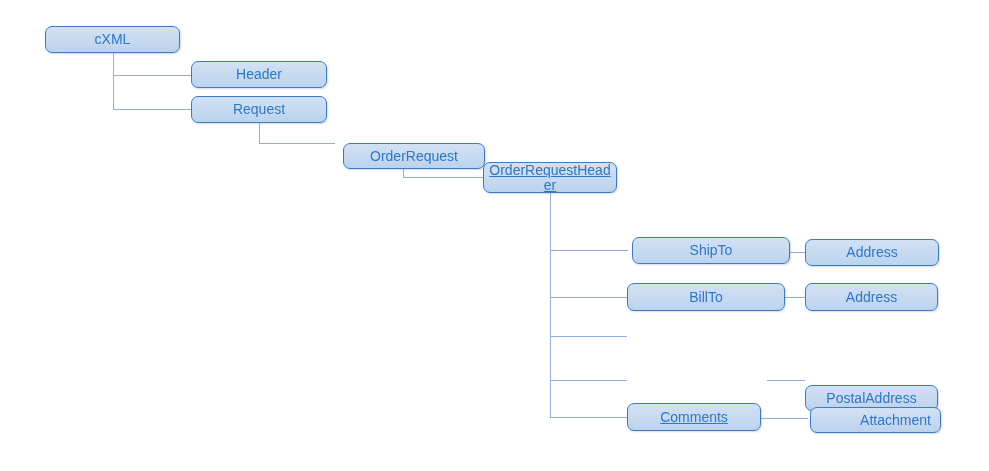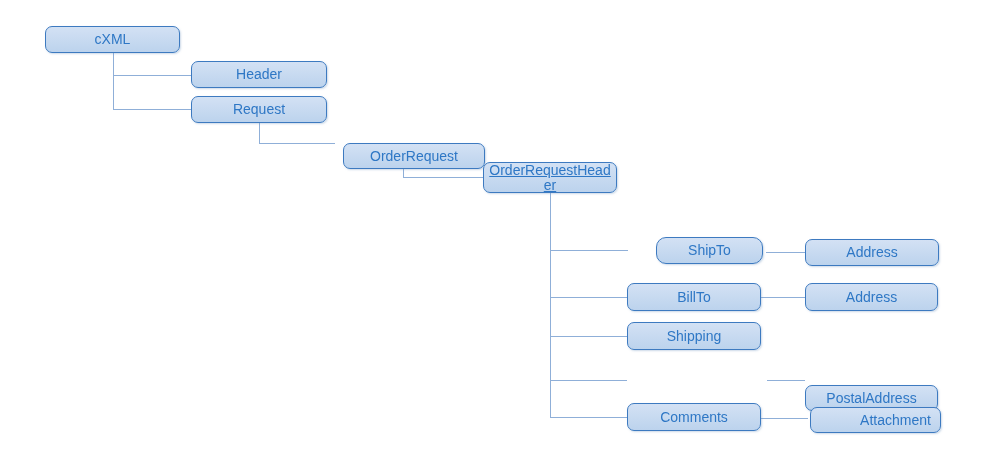--- a/index.html
+++ b/index.html
@@ -100,7 +100,7 @@
   <div class="node wrap" style="left:483px; top:162px; width:134px; height:31px;">
     <span class="label">OrderRequestHeader</span>
   </div>
-  <div class="node stacked" style="left:656px; top:237px; width:107px; height:27px;border-radius:10px;">
+  <div class="node stacked" style="left:632px; top:237px; width:158px; height:27px;">
     <span class="label">ShipTo</span>
   </div>
   <div class="node" style="left:805px; top:239px; width:134px; height:27px;">

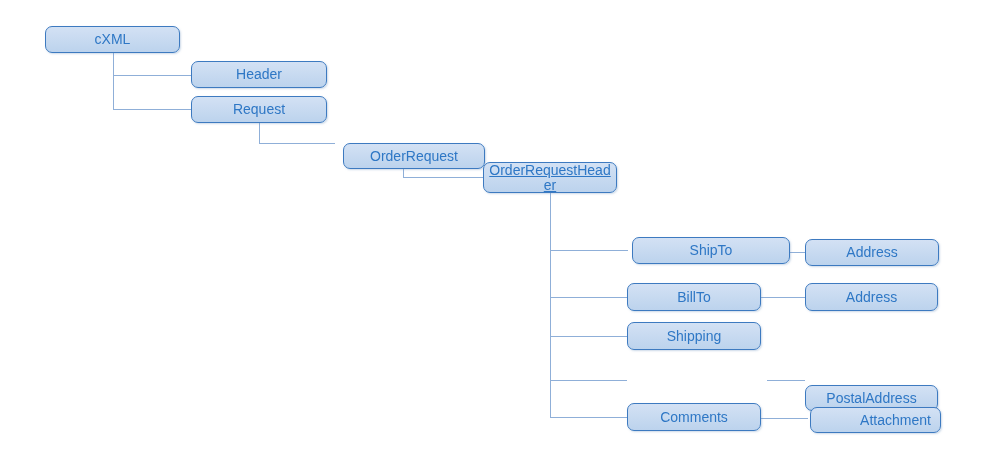--- a/index.html
+++ b/index.html
@@ -106,7 +106,7 @@
   <div class="node" style="left:805px; top:239px; width:134px; height:27px;">
     <span class="label">Address</span>
   </div>
-  <div class="node" style="left:627px; top:283px; width:134px; height:28px;">
+  <div class="node" style="left:627px; top:283px; width:158px; height:28px;">
     <span class="label">BillTo</span>
   </div>
   <div class="node" style="left:805px; top:283px; width:133px; height:28px;">

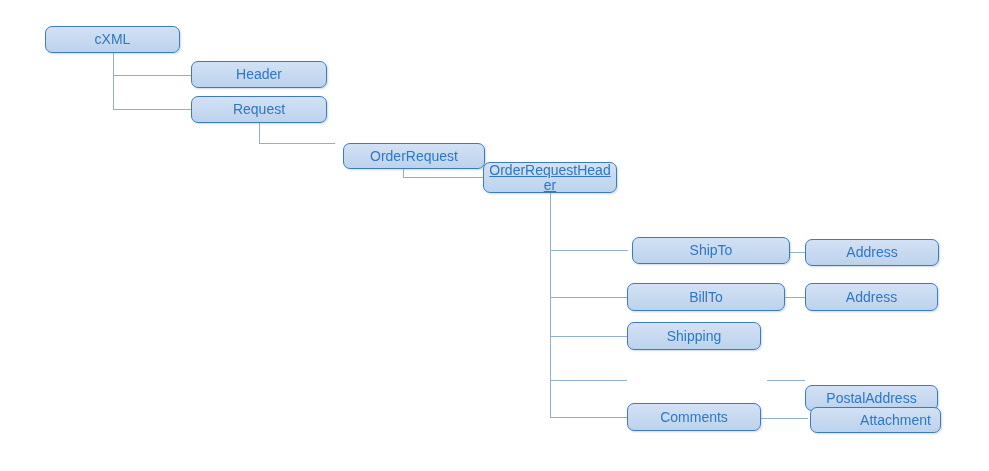--- a/index.html
+++ b/index.html
@@ -112,9 +112,6 @@
   <div class="node" style="left:805px; top:283px; width:133px; height:28px;">
     <span class="label">Address</span>
   </div>
-  <div class="node" style="left:627px; top:322px; width:134px; height:28px;">
-    <span class="label">Shipping</span>
-  </div>
   <div class="node" style="left:805px; top:367px; width:133px; height:26px;margin-top:18px;">
     <span class="label">PostalAddress</span>
   </div>

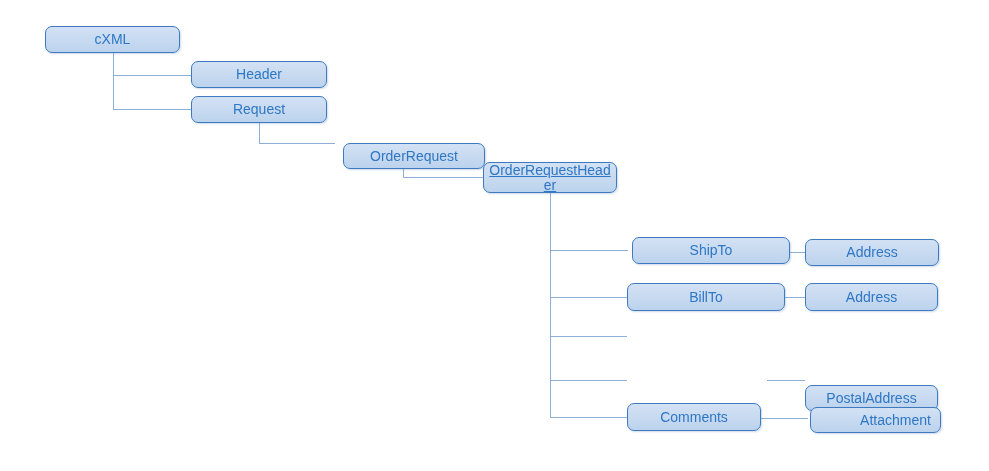--- a/index.html
+++ b/index.html
@@ -115,7 +115,7 @@
   <div class="node" style="left:805px; top:367px; width:133px; height:26px;margin-top:18px;">
     <span class="label">PostalAddress</span>
   </div>
-  <div class="node" style="left:627px; top:403px; width:134px; height:28px;">
+  <div class="node" style="left:627px; top:403px; width:134px; height:28px;text-decoration:underline;">
     <span class="label">Comments</span>
   </div>
   <div class="node stacked" style="left:810px; top:407px; width:131px; height:26px;padding-left:40px;">

